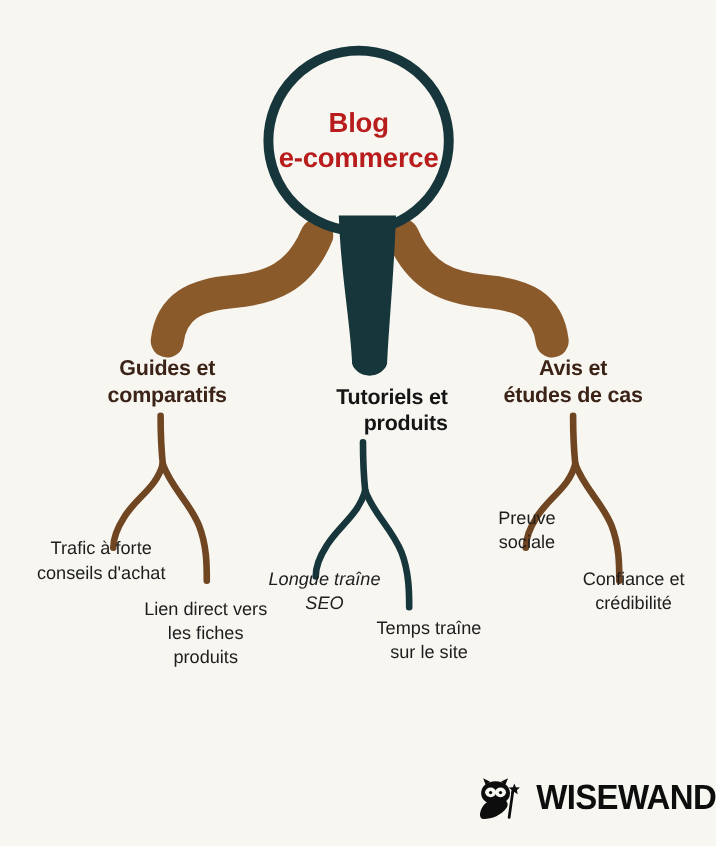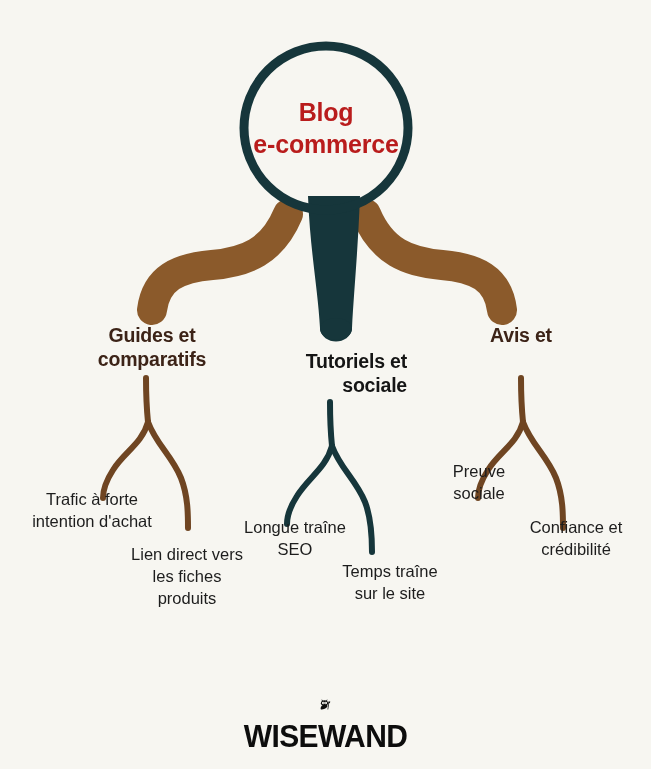--- a/index.html
+++ b/index.html
@@ -170,6 +170,7 @@
 
     <div class="branch-head brown" id="head-right">
       <div>Avis et</div>
+      <div>études de cas</div>
     </div>
 
     <div class="leaf" id="leaf-trafic">Trafic à forte intention d'achat</div>

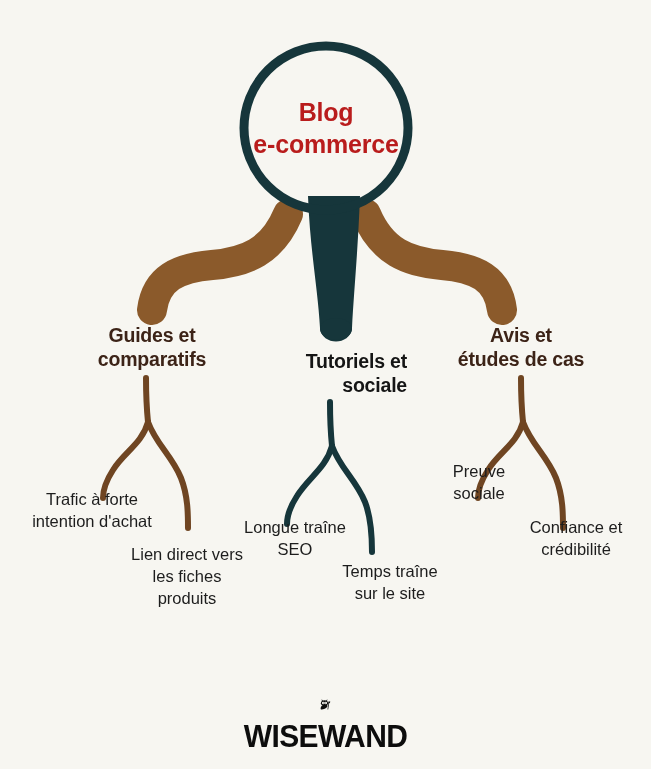--- a/index.html
+++ b/index.html
@@ -165,7 +165,7 @@
 
     <div class="branch-head dark" id="head-center">
       <div>Tutoriels et</div>
-      <div>sociale</div>
+      <div>produits</div>
     </div>
 
     <div class="branch-head brown" id="head-right">

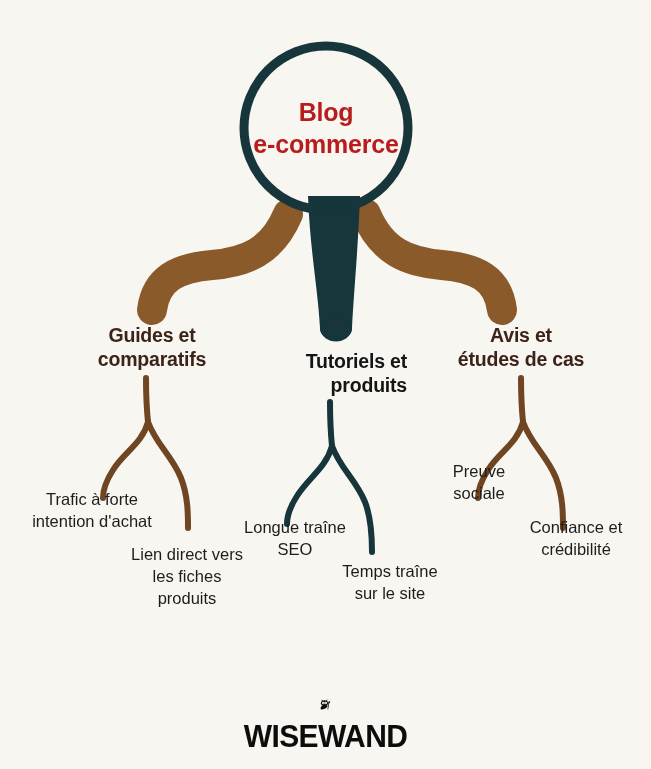--- a/index.html
+++ b/index.html
@@ -173,7 +173,7 @@
       <div>études de cas</div>
     </div>
 
-    <div class="leaf" id="leaf-trafic">Trafic à forte intention d'achat</div>
+    <div class="leaf" id="leaf-trafic">Trafic à forte conseils d'achat</div>
 
     <div class="leaf" id="leaf-lien">Lien direct vers les fiches produits</div>
 

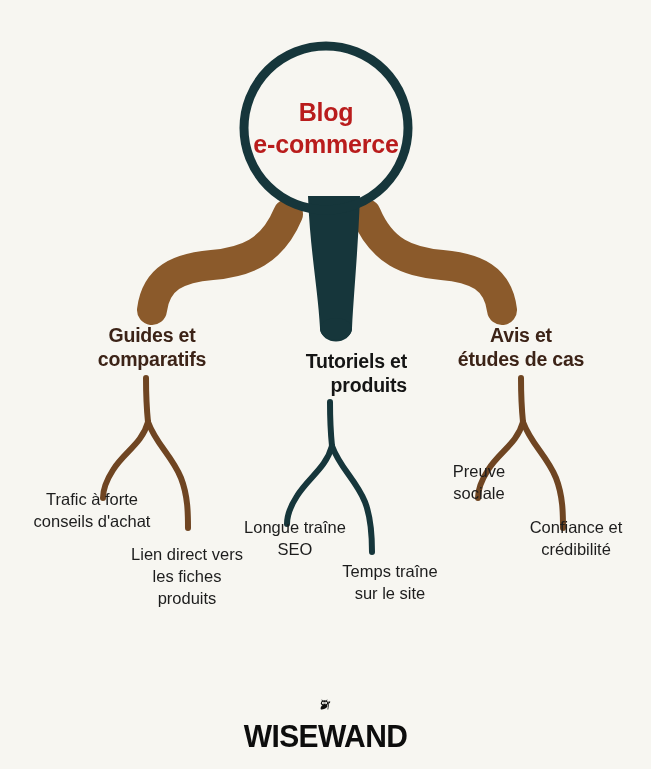--- a/index.html
+++ b/index.html
@@ -79,7 +79,7 @@
 
   #leaf-trafic     { left: 22px;  top: 489px; width: 140px; }
   #leaf-lien       { left: 131px; top: 544px; width: 112px; }
-  #leaf-longue     { left: 239px; top: 517px; width: 112px; }
+  #leaf-longue     { left: 239px; top: 517px; width: 112px; font-style: italic; }
   #leaf-temps      { left: 337px; top: 561px; width: 106px; }
   #leaf-preuve     { left: 431px; top: 461px; width: 96px;  }
   #leaf-confiance  { left: 519px; top: 517px; width: 114px; }

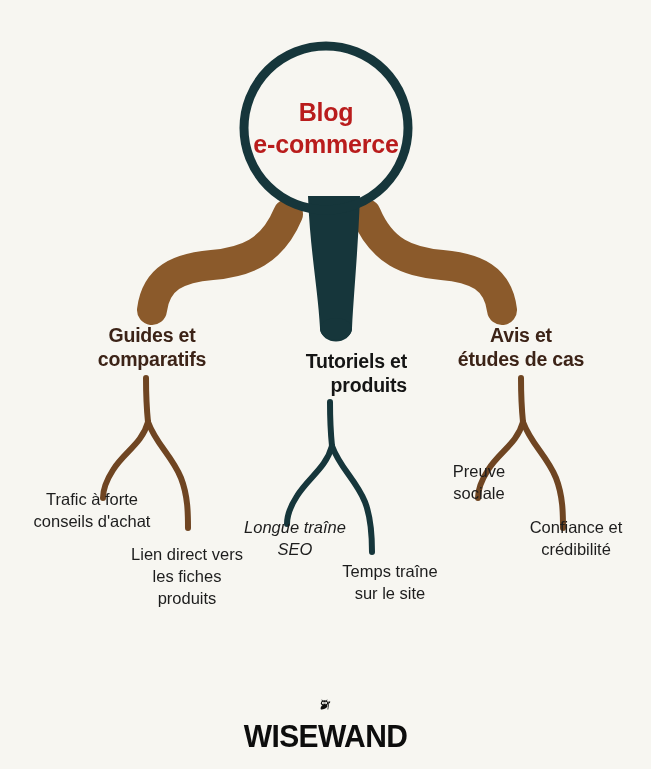--- a/index.html
+++ b/index.html
@@ -95,7 +95,6 @@
     align-items: center;
     justify-content: flex-end;
     gap: 9px;
-    flex-direction: column;
   }
   #logo-owl { display: block; }
   #logo-wordmark {

